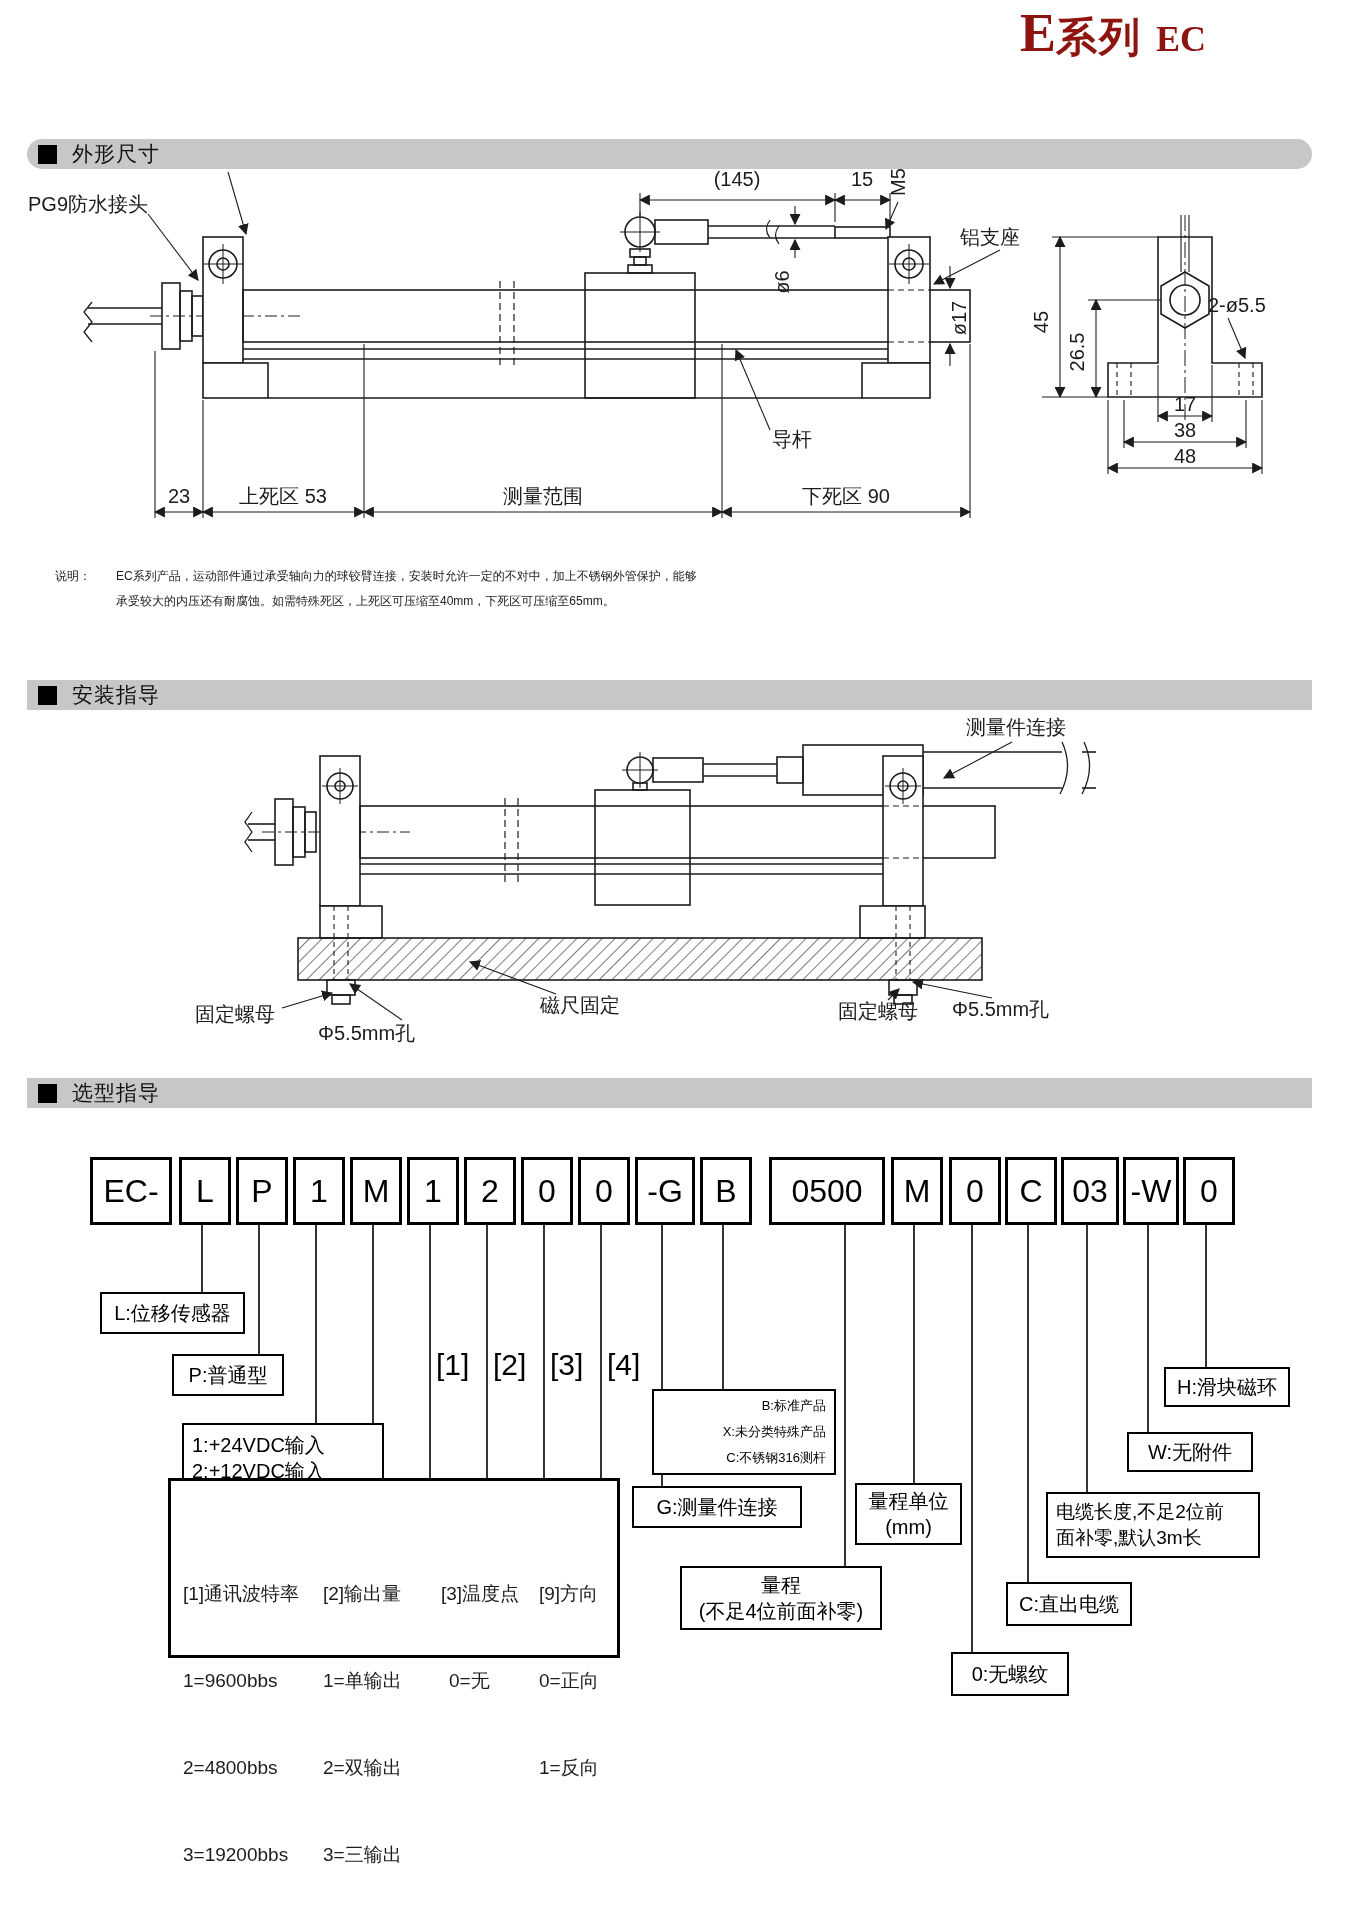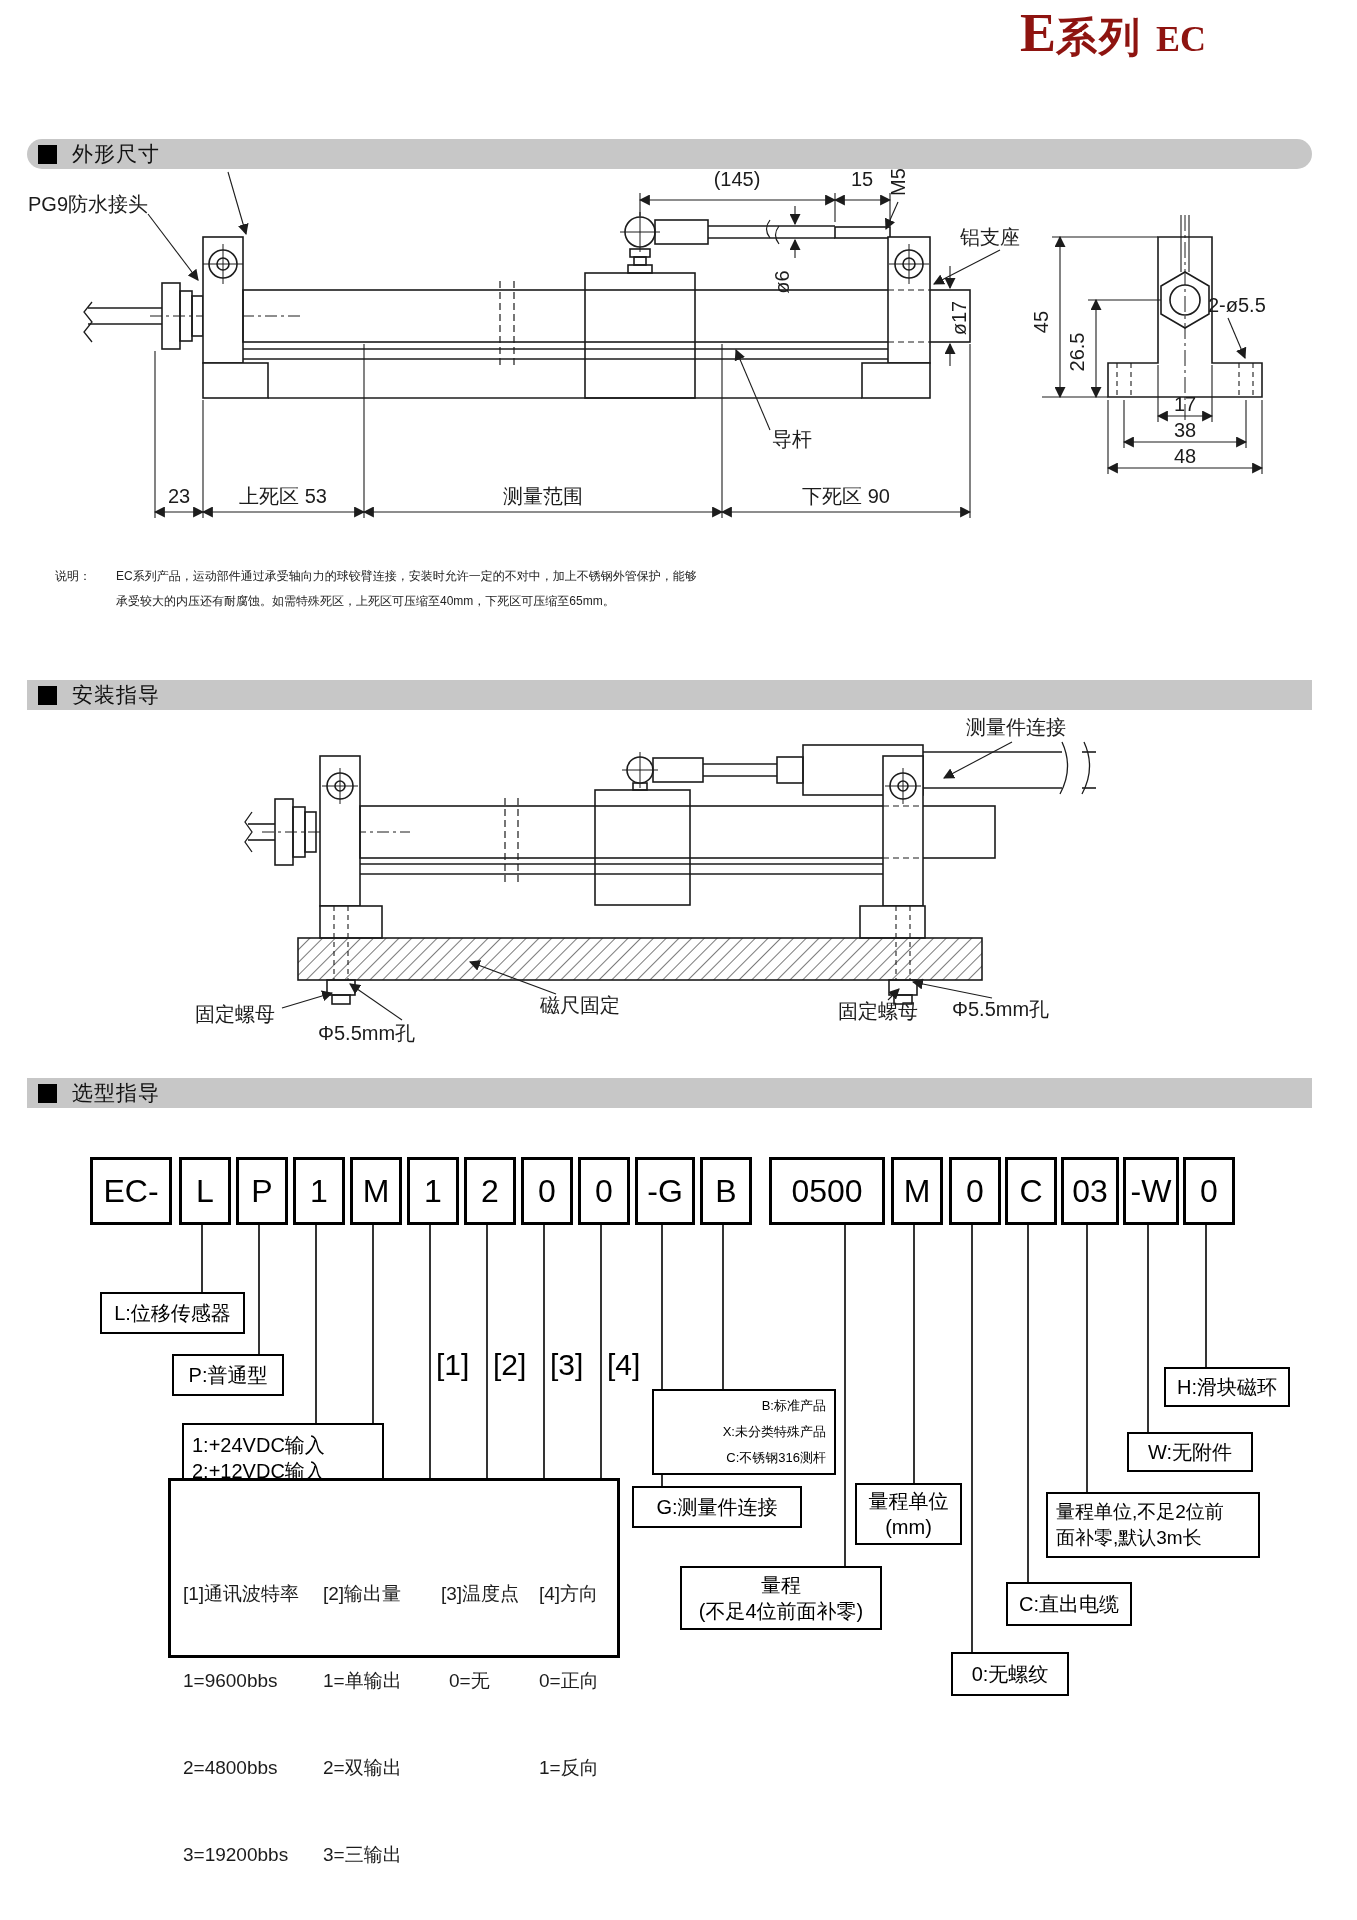--- a/index.html
+++ b/index.html
@@ -381,7 +381,7 @@
   <div class="co center" style="left:951px;top:1652px;width:118px;height:44px;">0:无螺纹</div>
   <div class="co center" style="left:1006px;top:1582px;width:126px;height:44px;">C:直出电缆</div>
   <div class="co lines" style="left:1046px;top:1492px;width:214px;height:66px;font-size:19px;">
-    <span class="ln">量程单位,不足2位前</span>
+    <span class="ln">电缆长度,不足2位前</span>
     <span class="ln">面补零,默认3m长</span>
   </div>
   <div class="co center" style="left:1127px;top:1432px;width:126px;height:40px;">W:无附件</div>

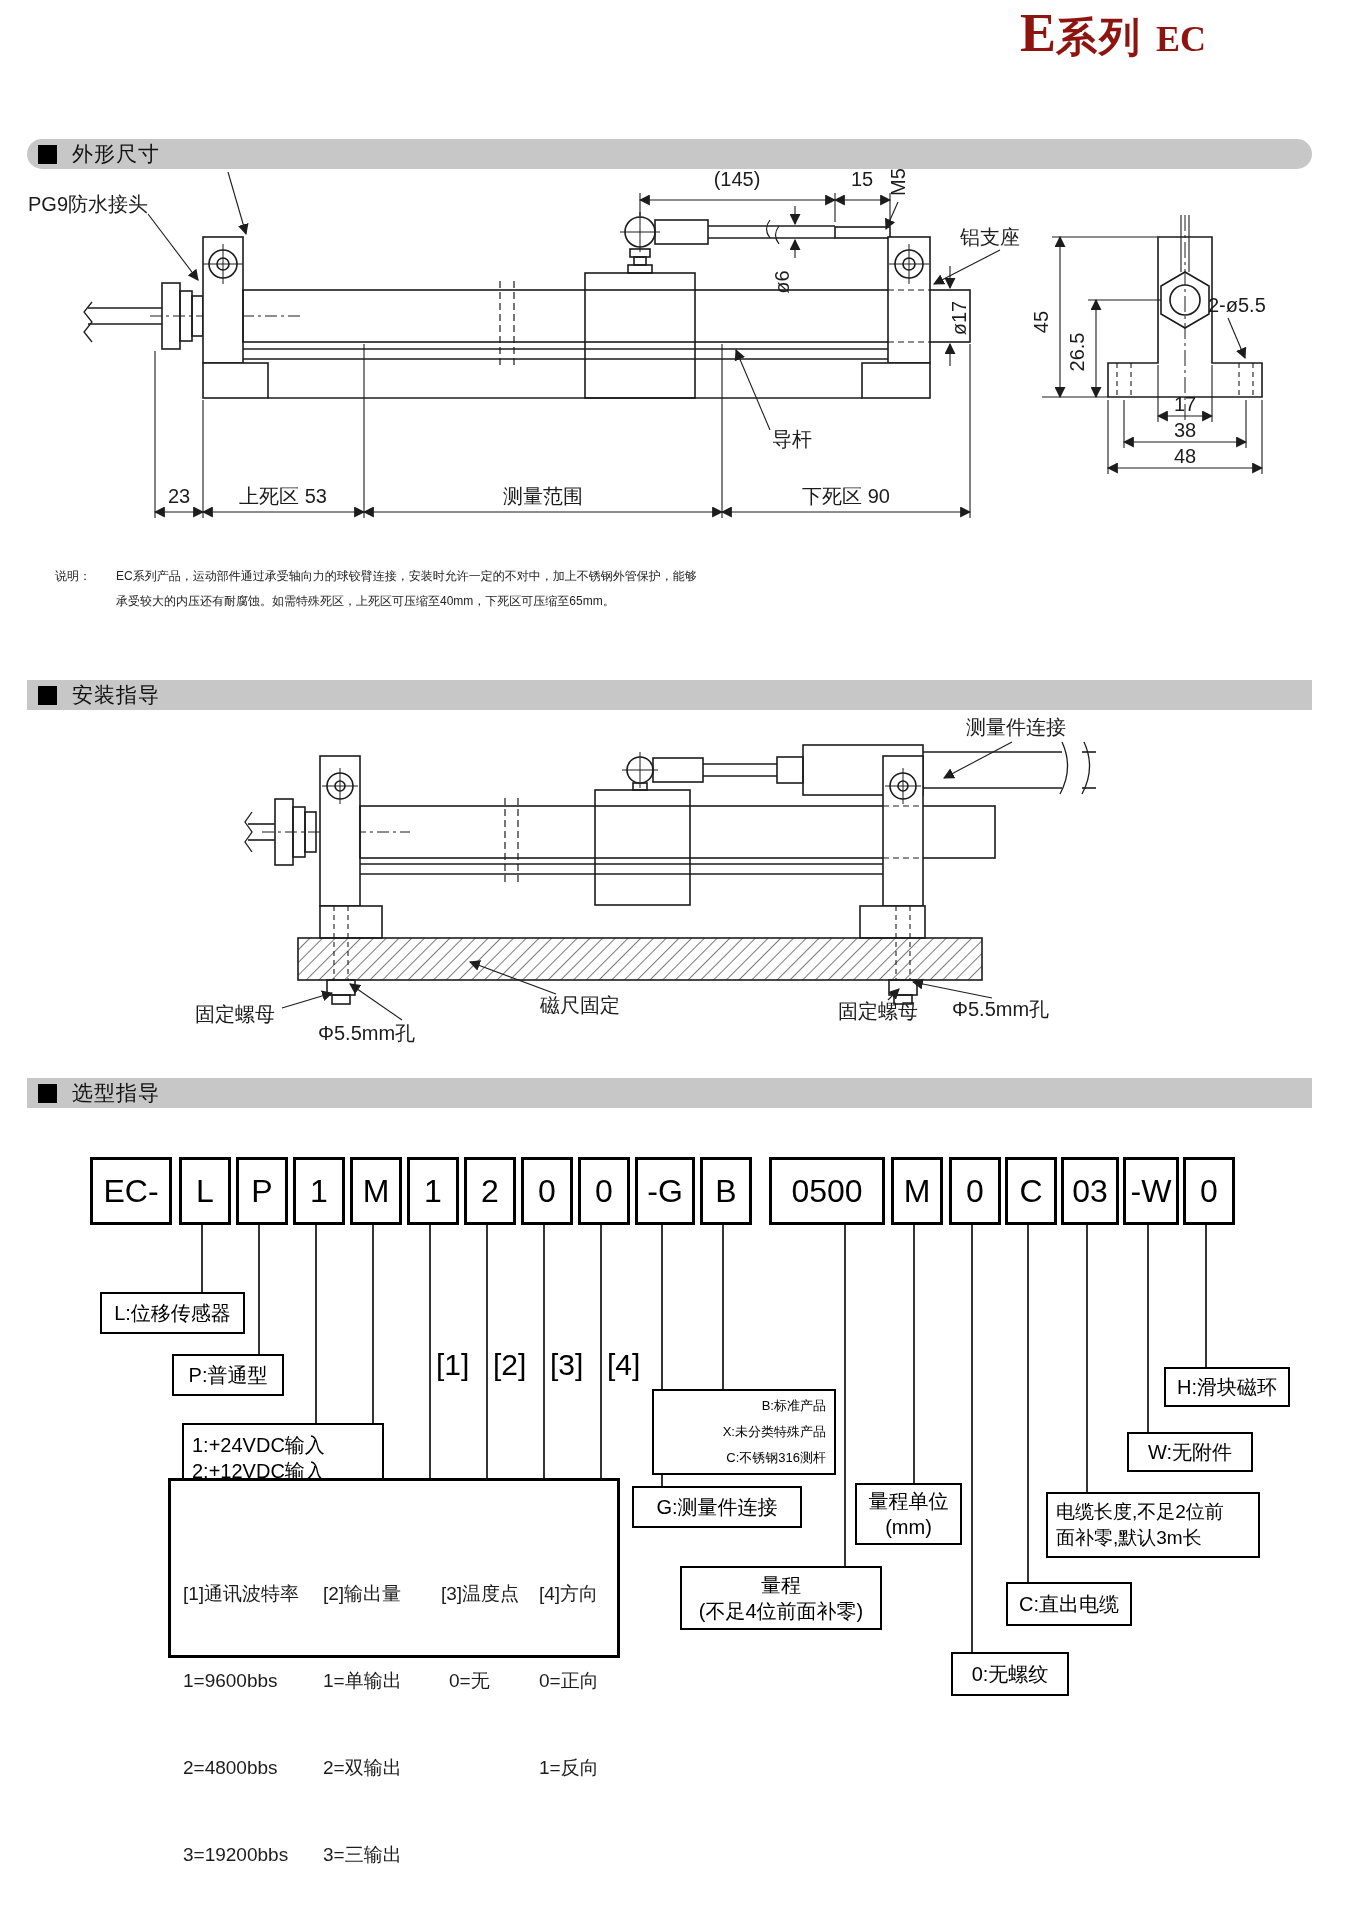--- a/index.html
+++ b/index.html
@@ -358,7 +358,7 @@
       <div style="padding-left:8px;">0=无</div>
     </div>
     <div class="mbcol" style="left:368px;top:40px;">
-      <div>[4]方向</div>
+      <div>[9]方向</div>
       <div>0=正向</div>
       <div>1=反向</div>
     </div>

